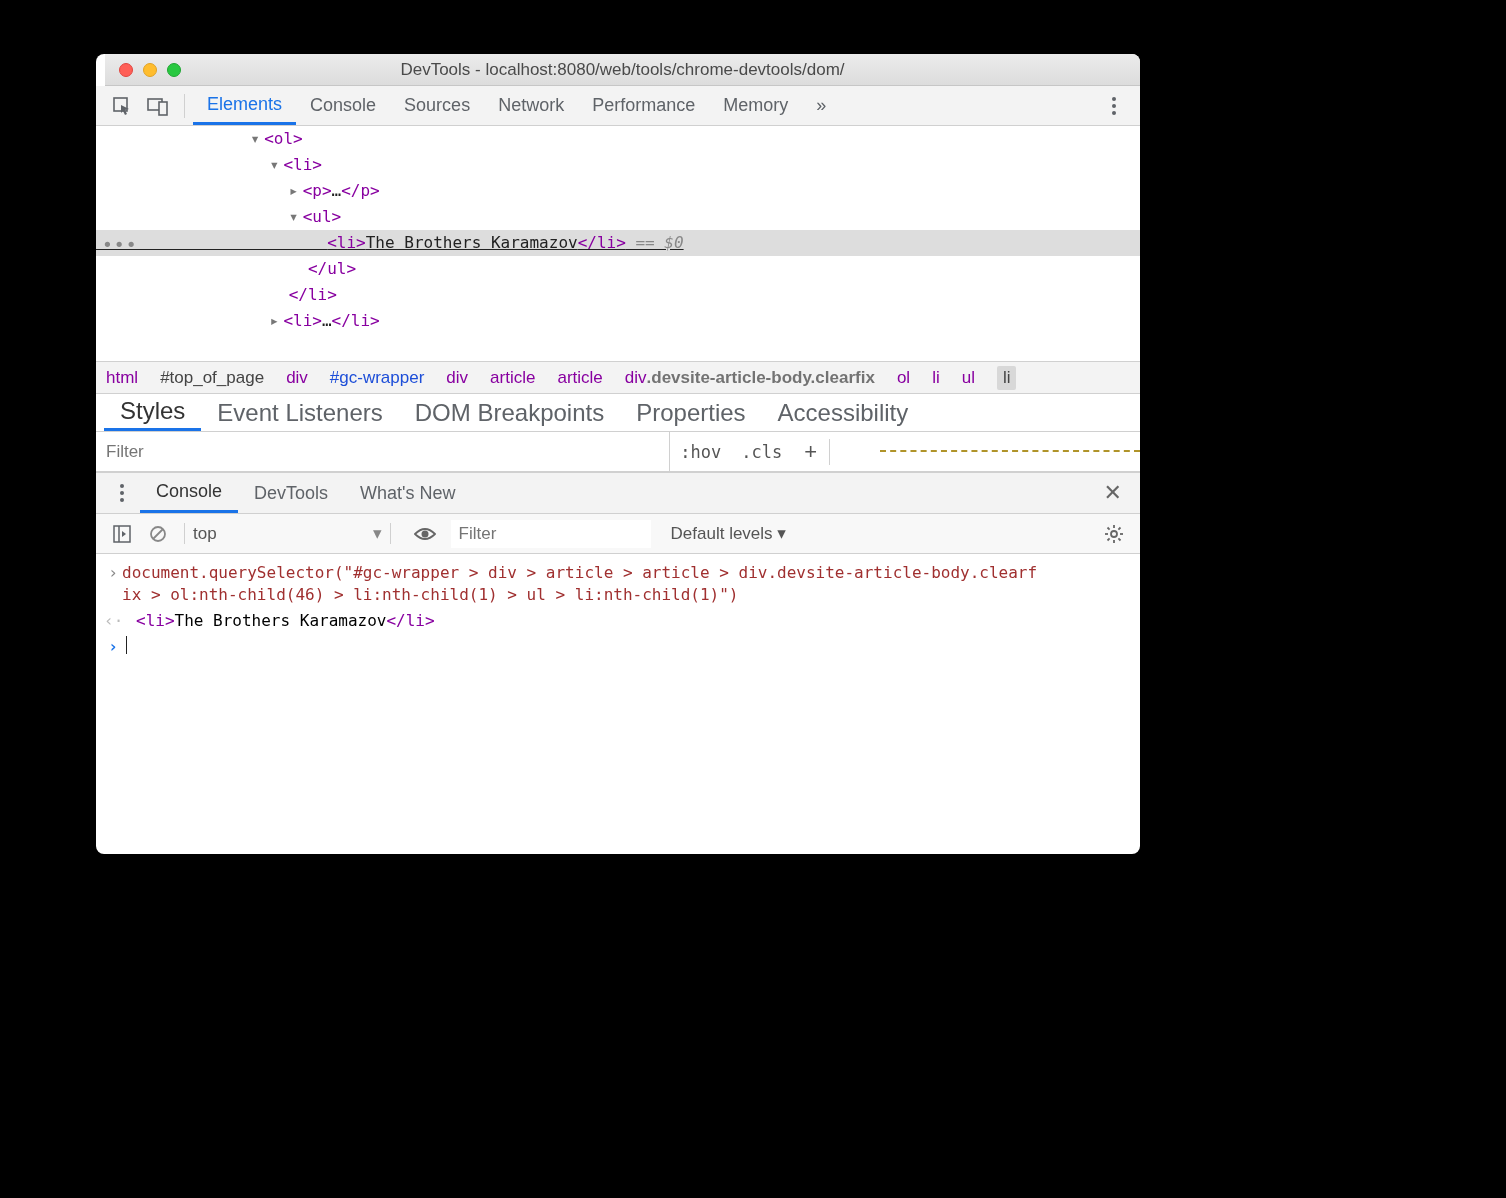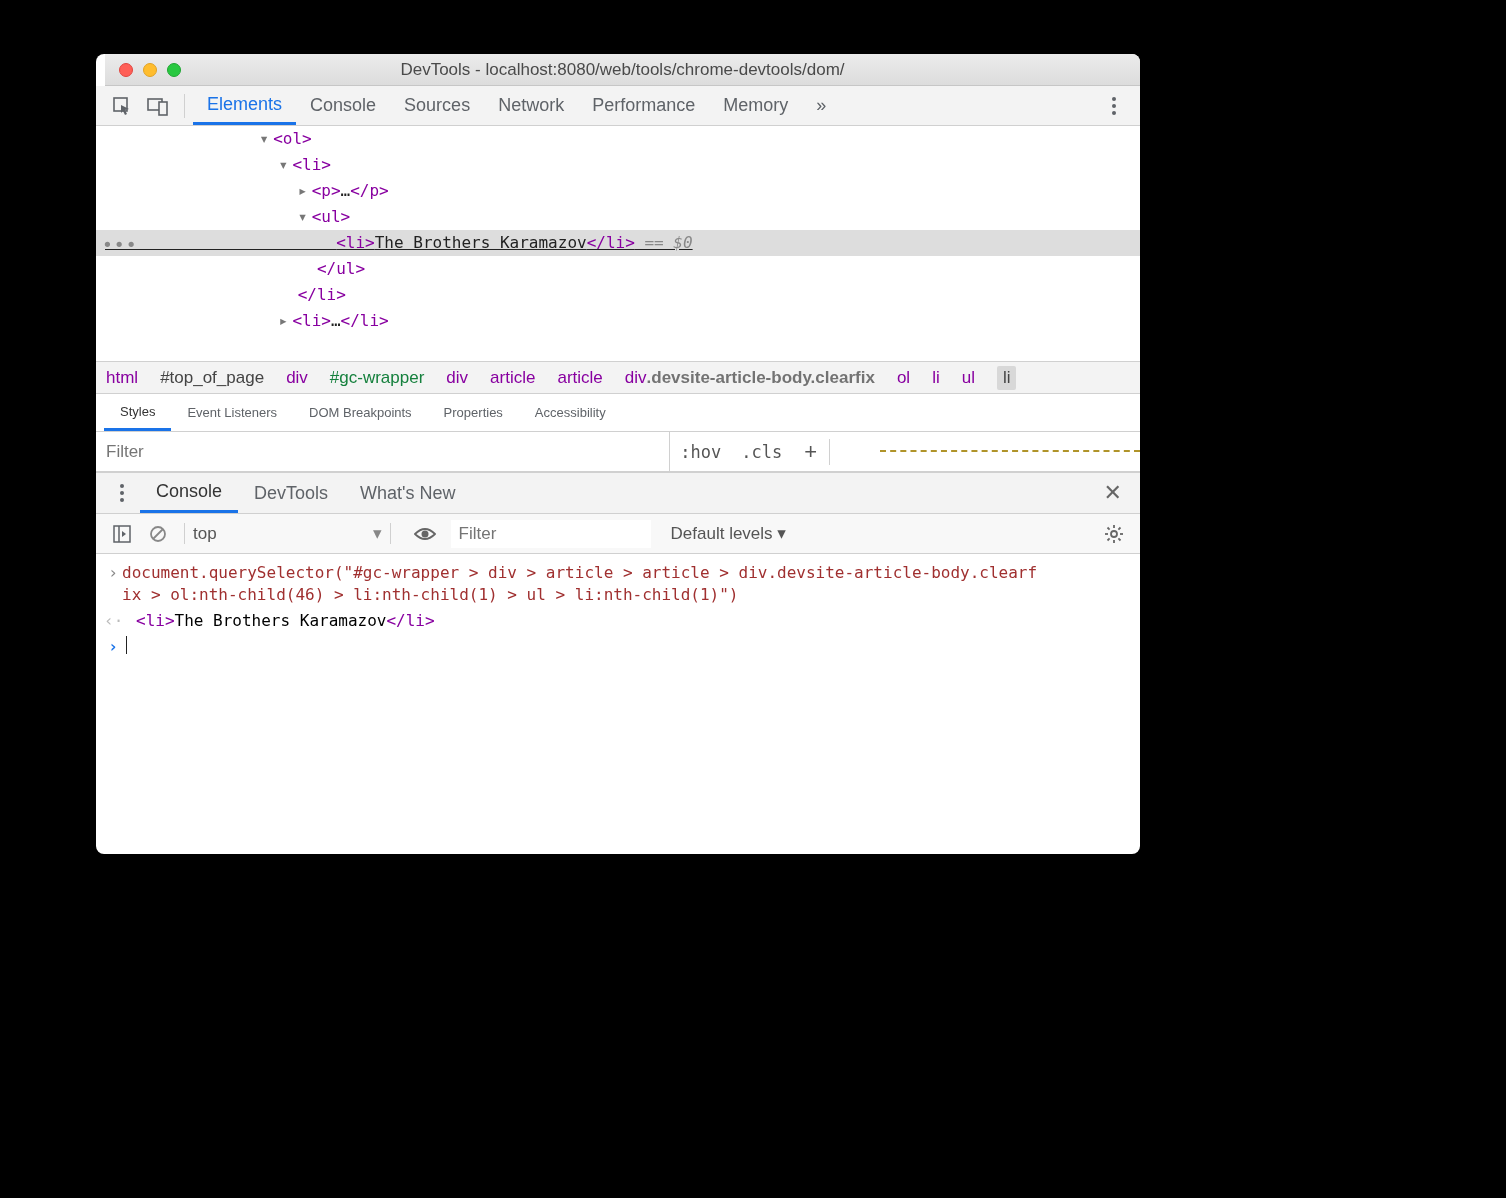--- a/index.html
+++ b/index.html
@@ -64,7 +64,7 @@
     height: 235px;
     position:relative;
   }
-  .row { white-space:pre; padding-left: 9px; }
+  .row { white-space:pre; padding-left: 0; }
   .tag { color:#8800a0; }
   .txt { color:#222; }
   .ghost { color:#888; font-style:italic; }

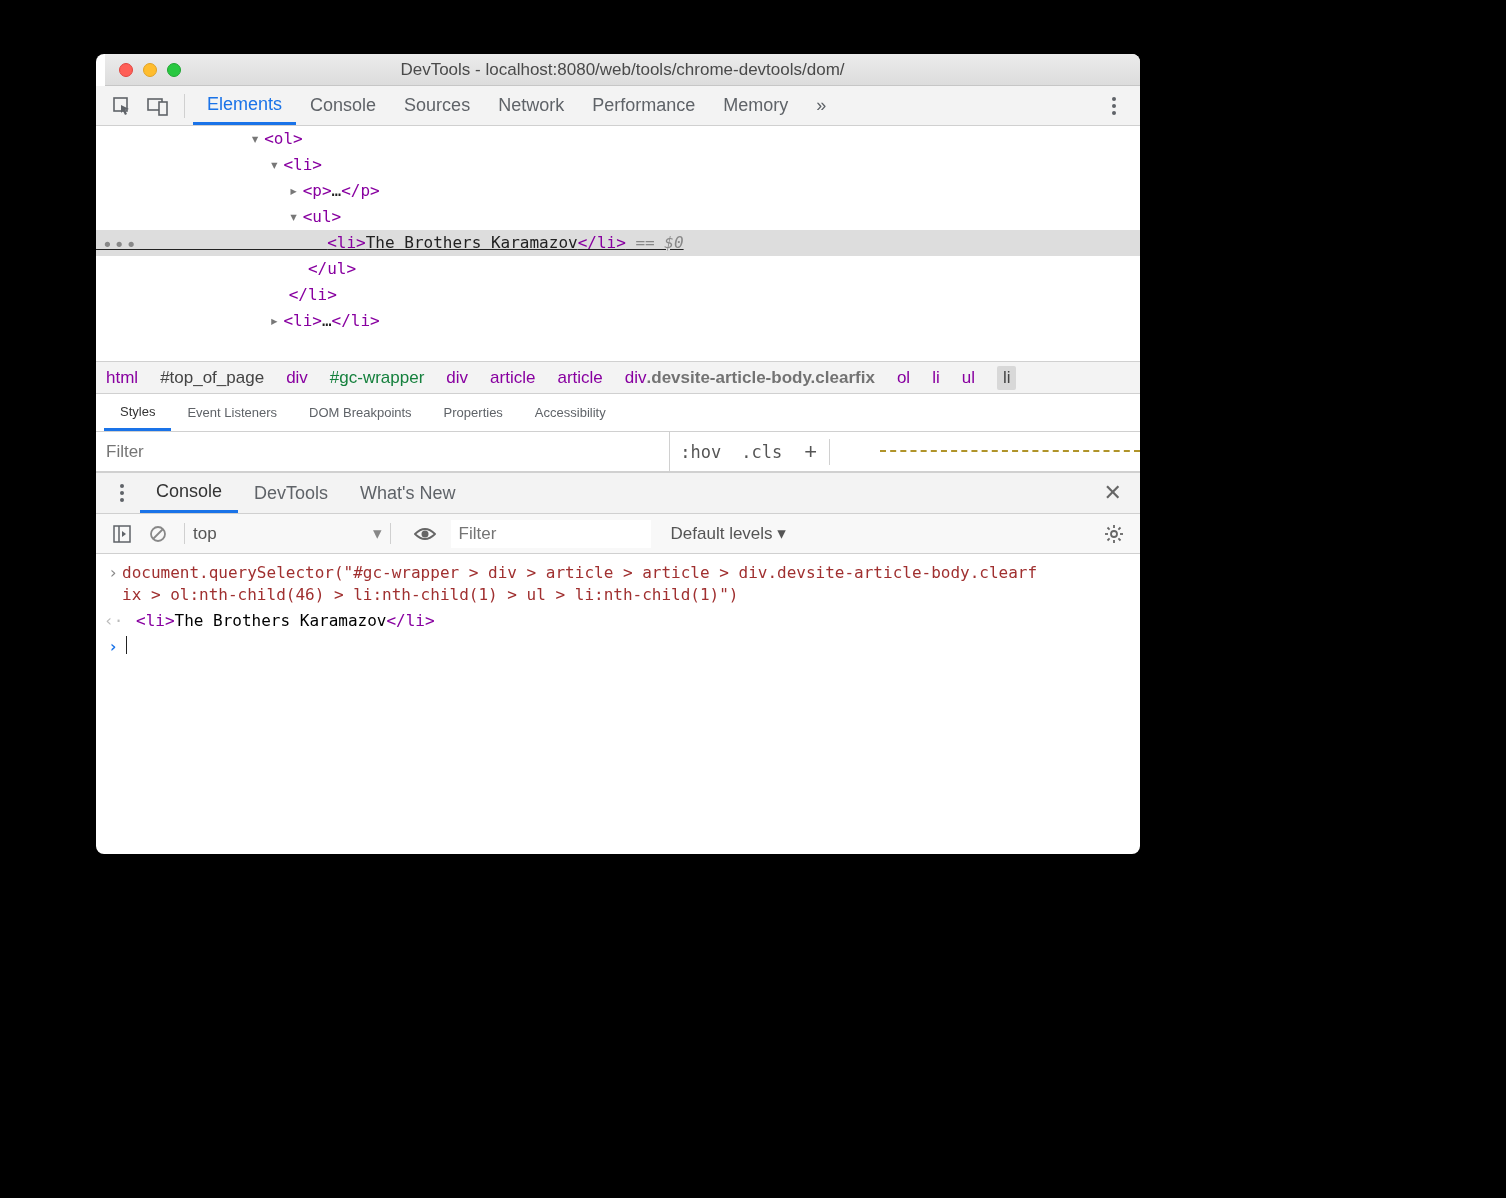--- a/index.html
+++ b/index.html
@@ -215,7 +215,7 @@
       <span class="crumb">html</span>
       <span class="crumb" style="color: rgb(68, 68, 68);">#top_of_page</span>
       <span class="crumb">div</span>
-      <span class="crumb" style="color: #15803d;">#gc-wrapper</span>
+      <span class="crumb" style="color: #1d4ed8;">#gc-wrapper</span>
       <span class="crumb">div</span>
       <span class="crumb">article</span>
       <span class="crumb">article</span>

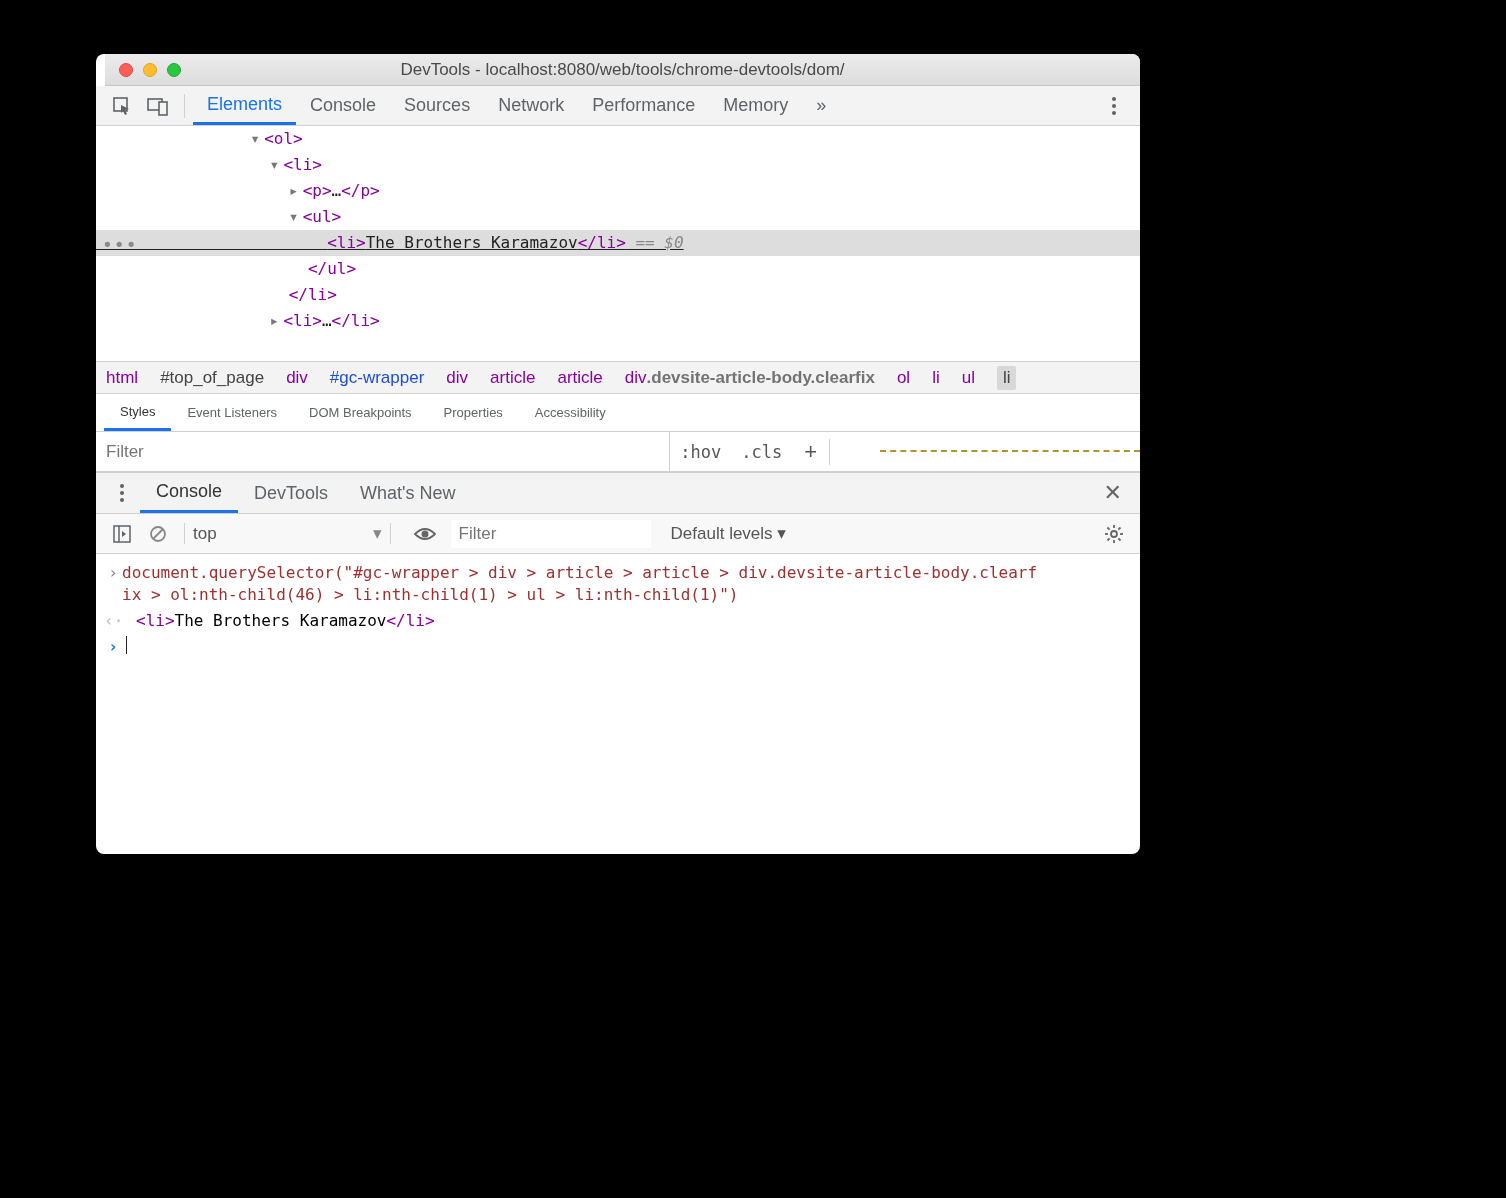--- a/index.html
+++ b/index.html
@@ -92,7 +92,7 @@
     height: 38px;
     display:flex;
     align-items:center;
-    font-size:13px;
+    font-size:24px;
     color:#5f6368;
     padding:0 8px;
     border-bottom:1px solid #d0d0d0;

